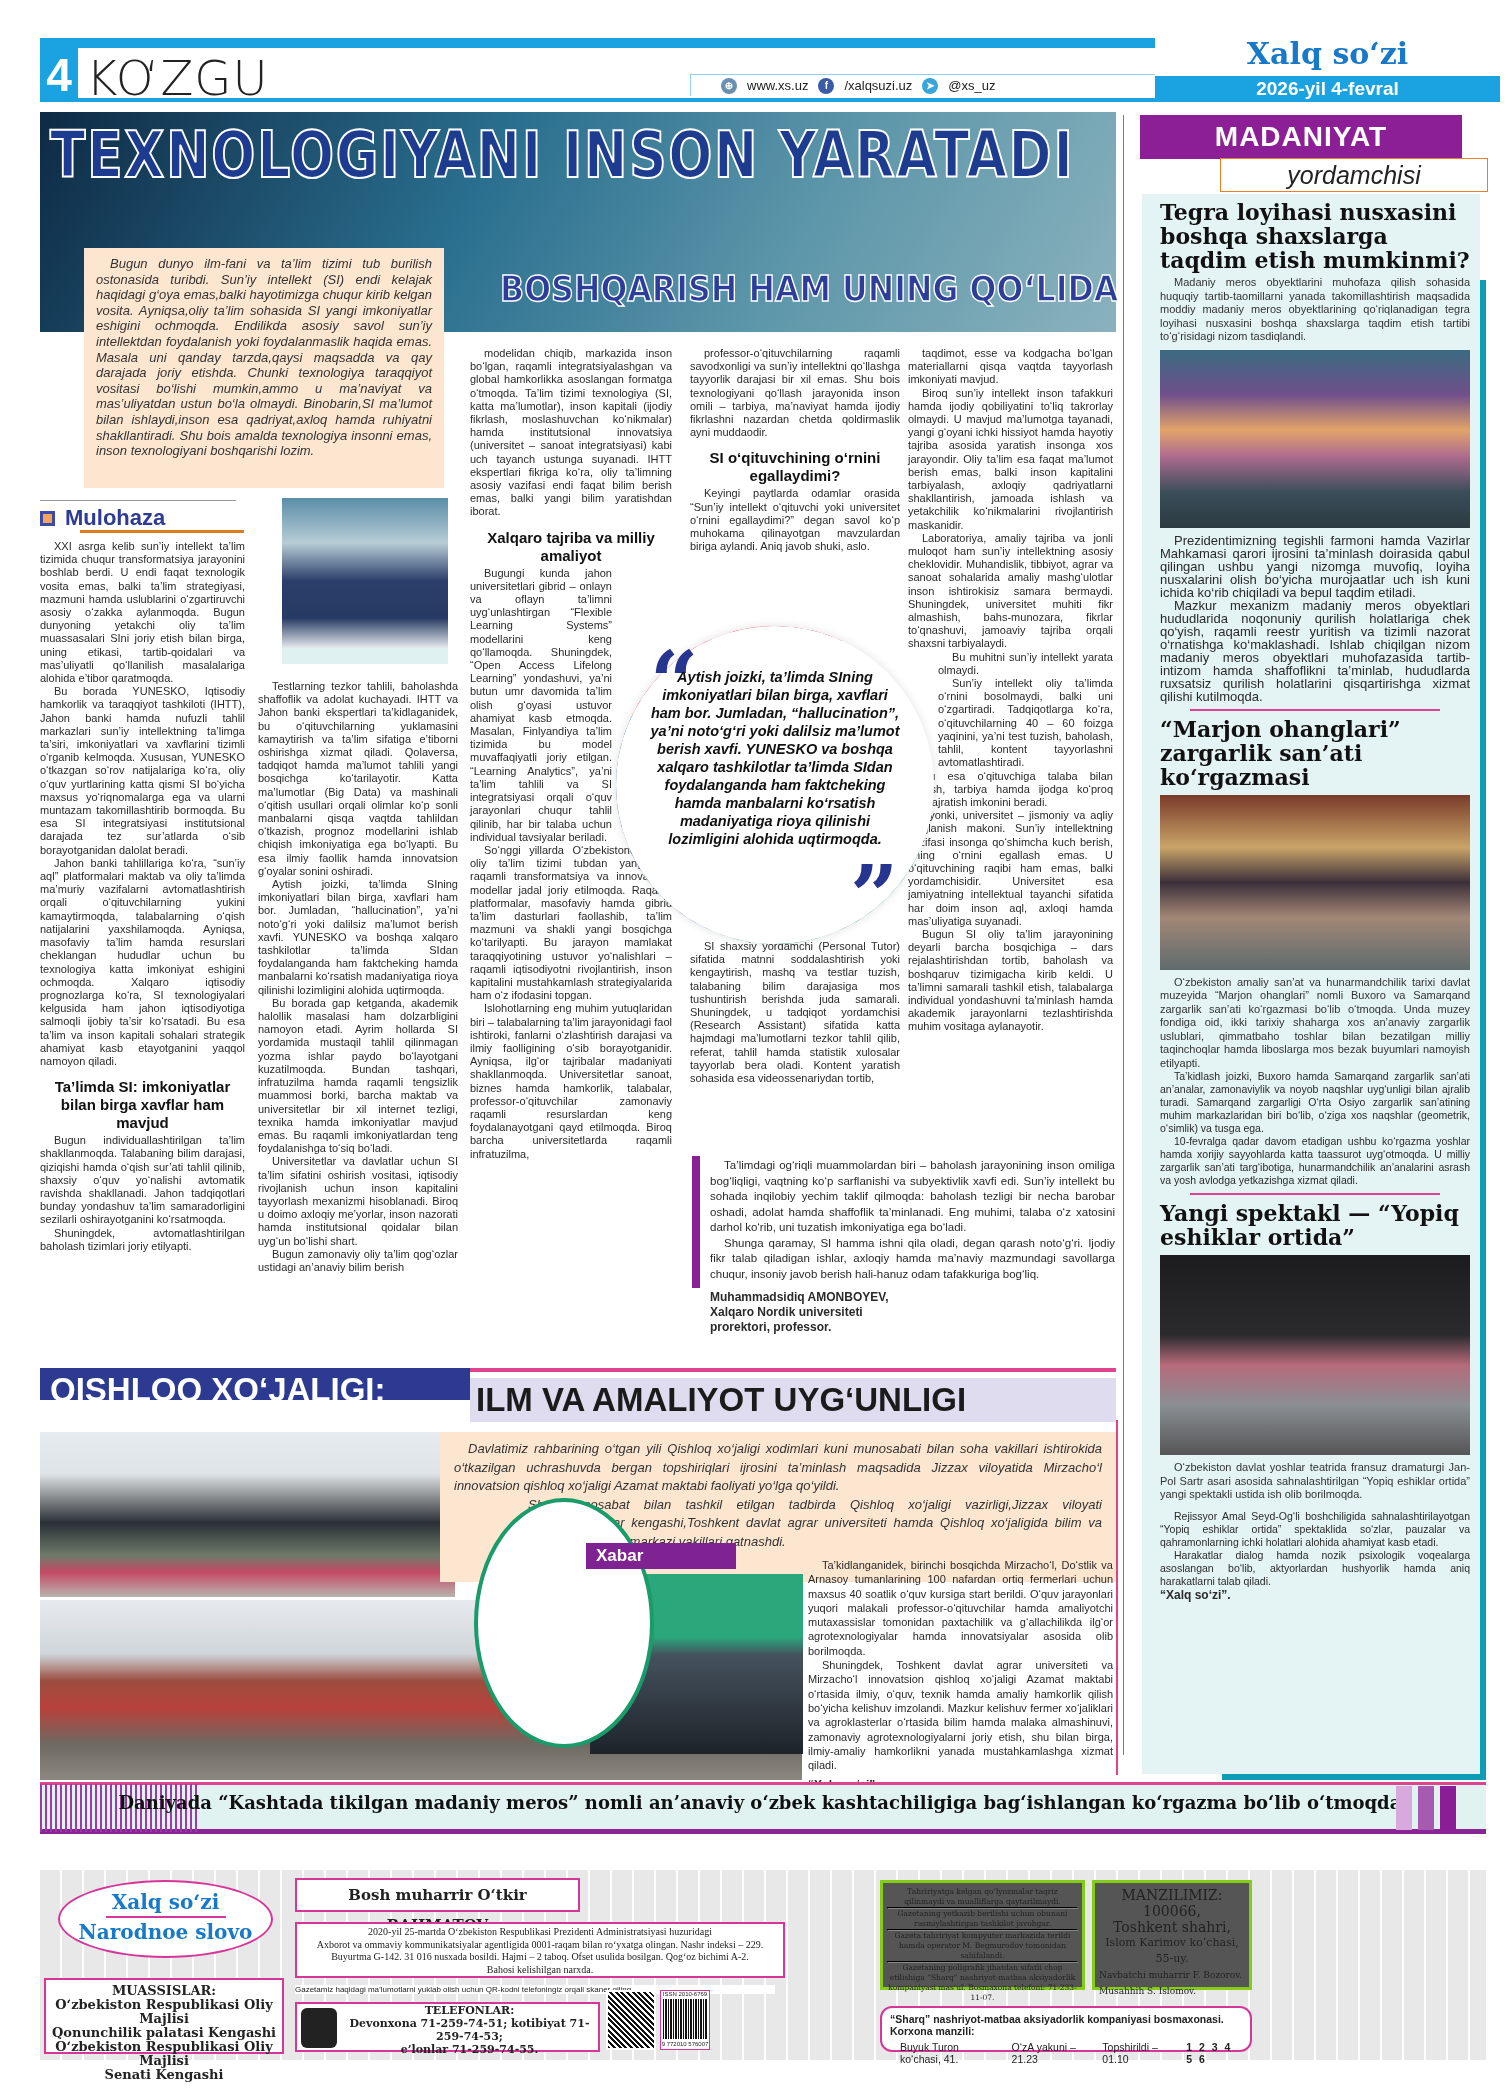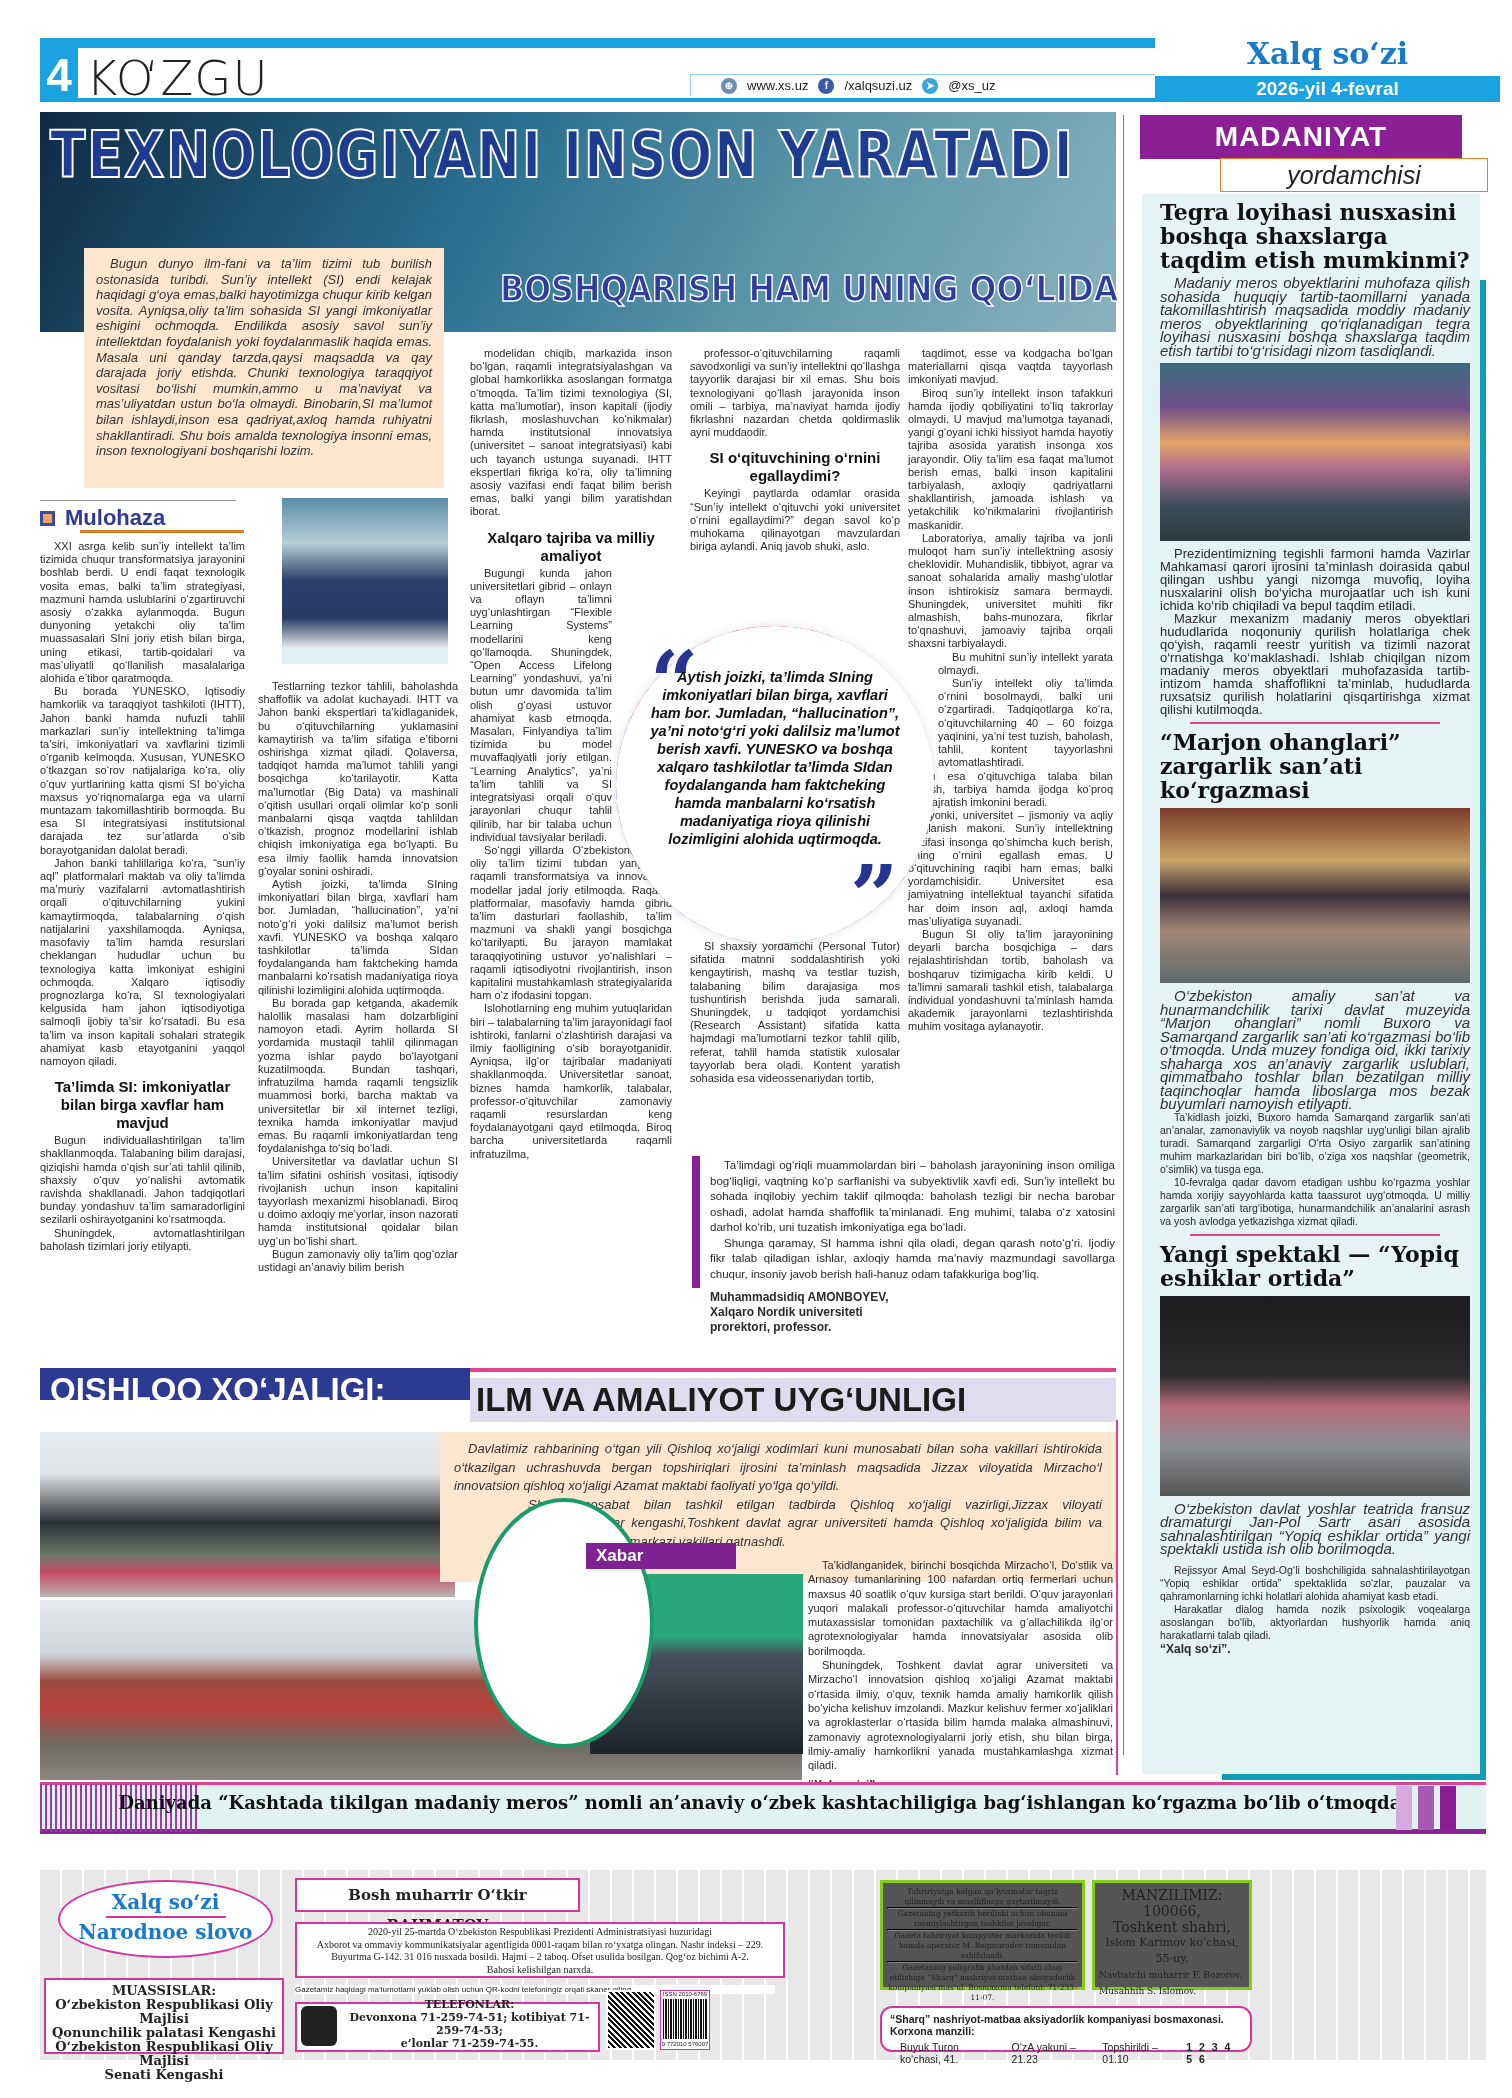--- a/index.html
+++ b/index.html
@@ -37,7 +37,7 @@
 .madan{left:1140px;top:115px;width:322px;height:44px;background:#8c1f96;color:#fff;font:bold 28px "Liberation Sans",sans-serif;text-align:center;line-height:44px;letter-spacing:1px}
 .yang{left:1220px;top:158px;width:268px;height:34px;border:1px solid #e8802a;background:#fff;font:italic 25px "Liberation Sans",sans-serif;text-align:center;line-height:32px;color:#222}
 .rh{font:bold 22px "DejaVu Serif",serif;color:#111;line-height:24px}
-.ritalic{font-style:italic;font-size:15px;line-height:13.5px;color:#333}
+.ritalic{font-size:11px;line-height:13.5px;color:#333}
 .rsep{height:2px;background:#e0438d;margin:6px 30px}
 .vertline{left:1123px;top:115px;width:1px;height:1640px;background:#e0438d}
 .bannerline{left:40px;top:1368px;width:1076px;height:4px;background:#e0438d}

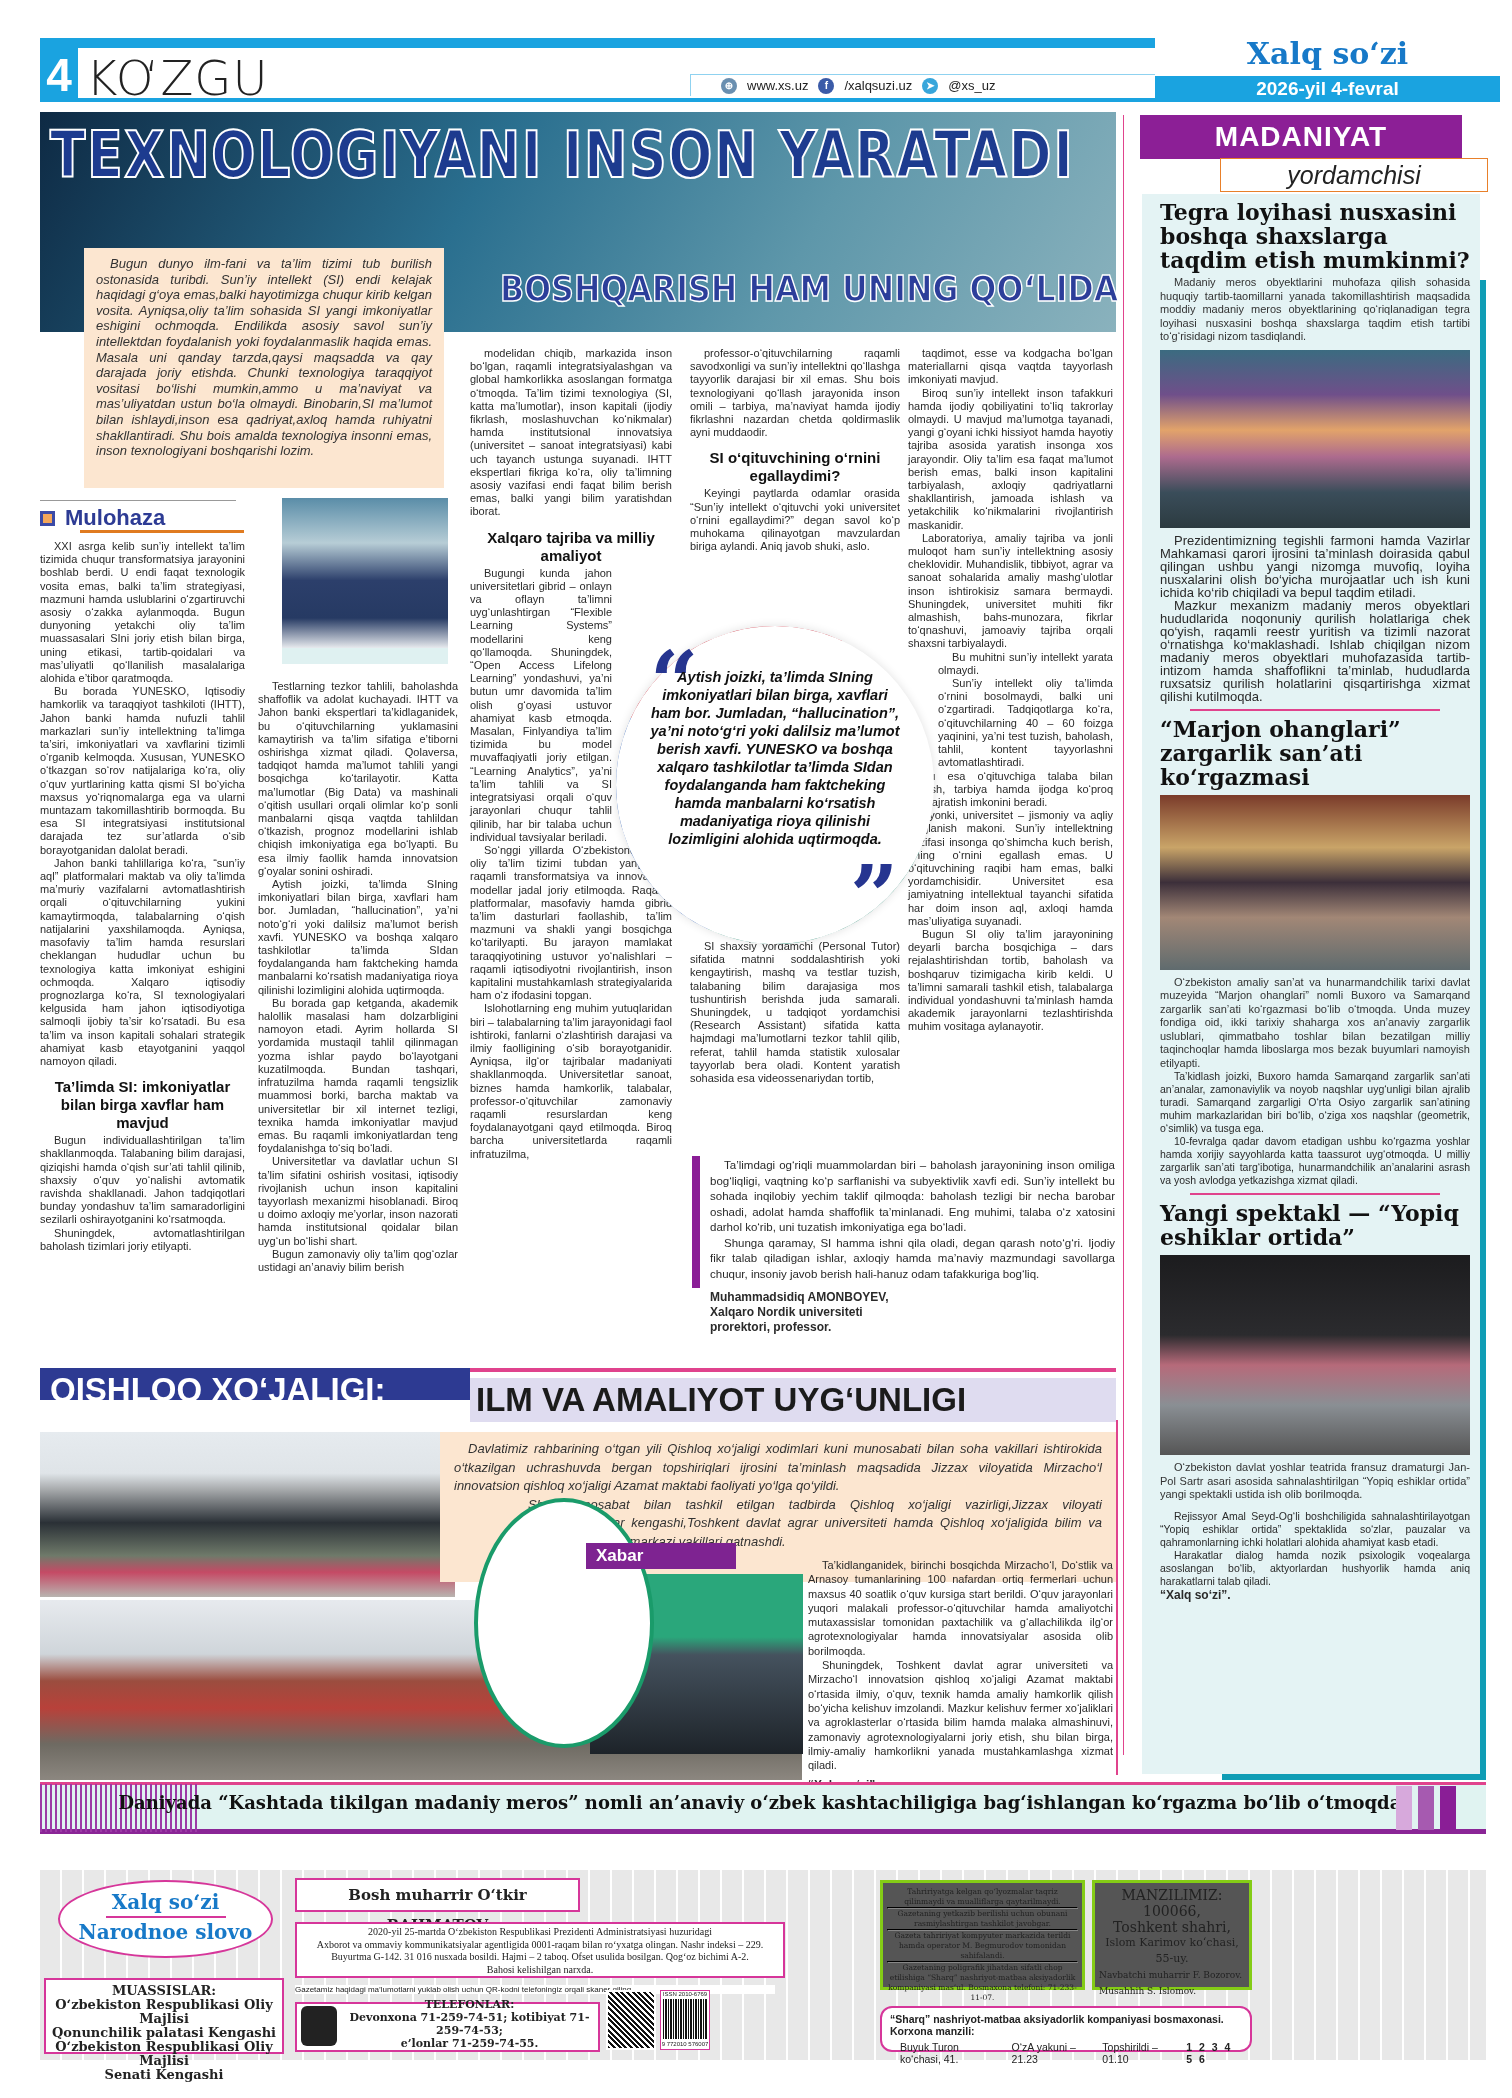--- a/index.html
+++ b/index.html
@@ -239,7 +239,7 @@
   <div>Bahosi kelishilgan narxda.</div>
 </div>
 <div class="abs" style="left:295px;top:1985px;width:480px;font-size:8px;background:#fff">Gazetamiz haqidagi ma’lumotlarni yuklab olish uchun QR-kodni telefoningiz orqali skaner qiling.</div>
-<div class="abs fbox" style="left:295px;top:2002px;width:305px;height:50px;display:flex;align-items:flex-end">
+<div class="abs fbox" style="left:295px;top:2002px;width:305px;height:50px;display:flex;align-items:flex-start">
   <div class="phone"></div>
   <div style="flex:1;text-align:center;font:bold 11px 'DejaVu Serif',serif;line-height:13px">
     <div>TELEFONLAR:</div>

